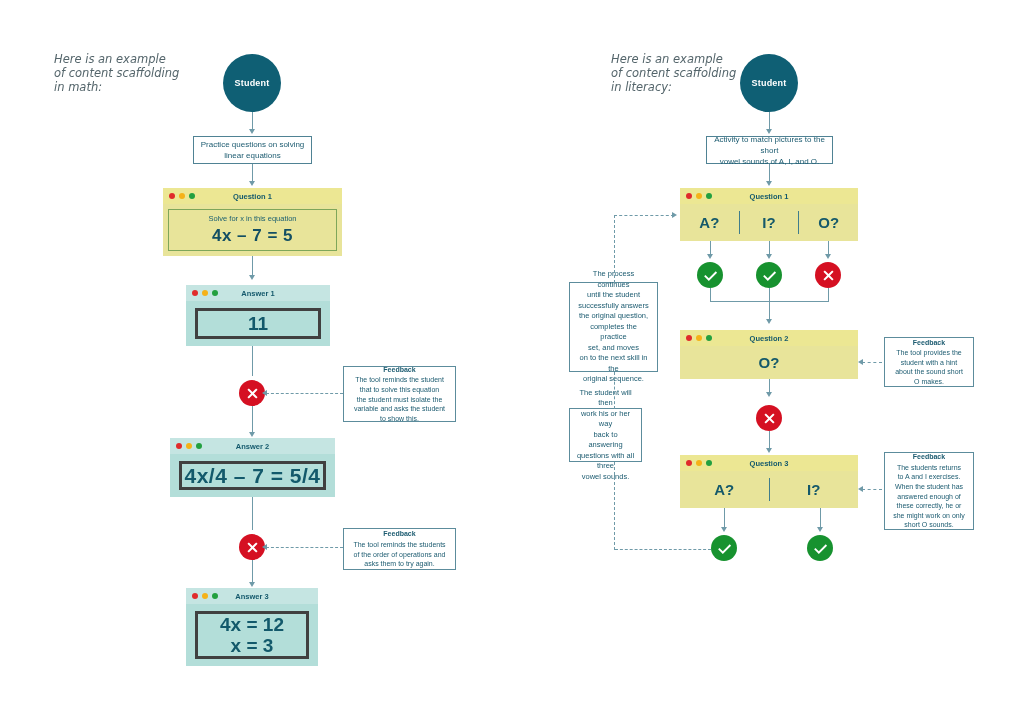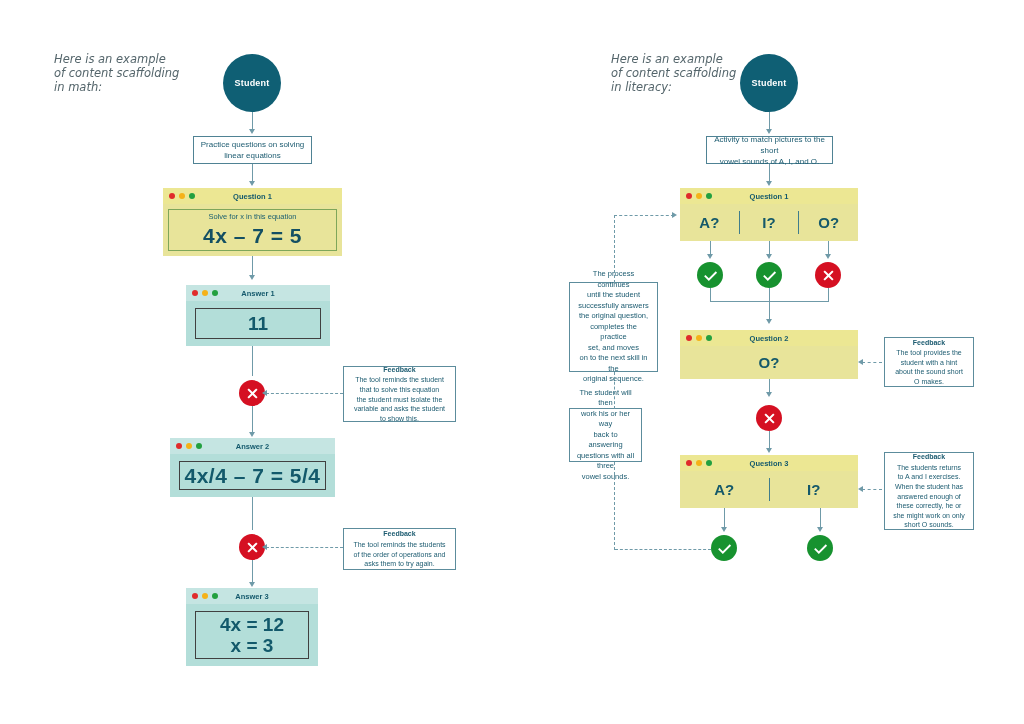--- a/index.html
+++ b/index.html
@@ -150,7 +150,7 @@
     margin-bottom: 3px;
   }
   .q-equation {
-    font-size: 21px;
+    font-size: 17px;
     font-weight: bold;
     color: #134f63;
     letter-spacing: .5px;

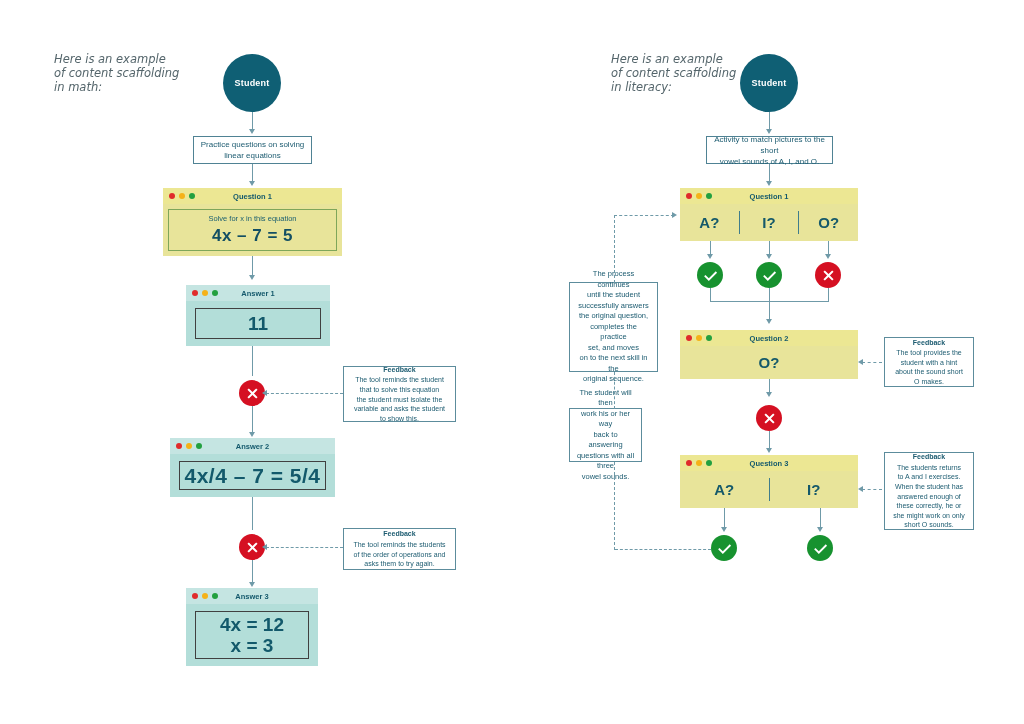--- a/index.html
+++ b/index.html
@@ -136,7 +136,7 @@
     justify-content: center;
   }
   .inner-frame-teal {
-    border: 1px solid #404040;
+    border: 3px solid #404040;
     box-sizing: border-box;
     height: 100%;
     display: flex;

